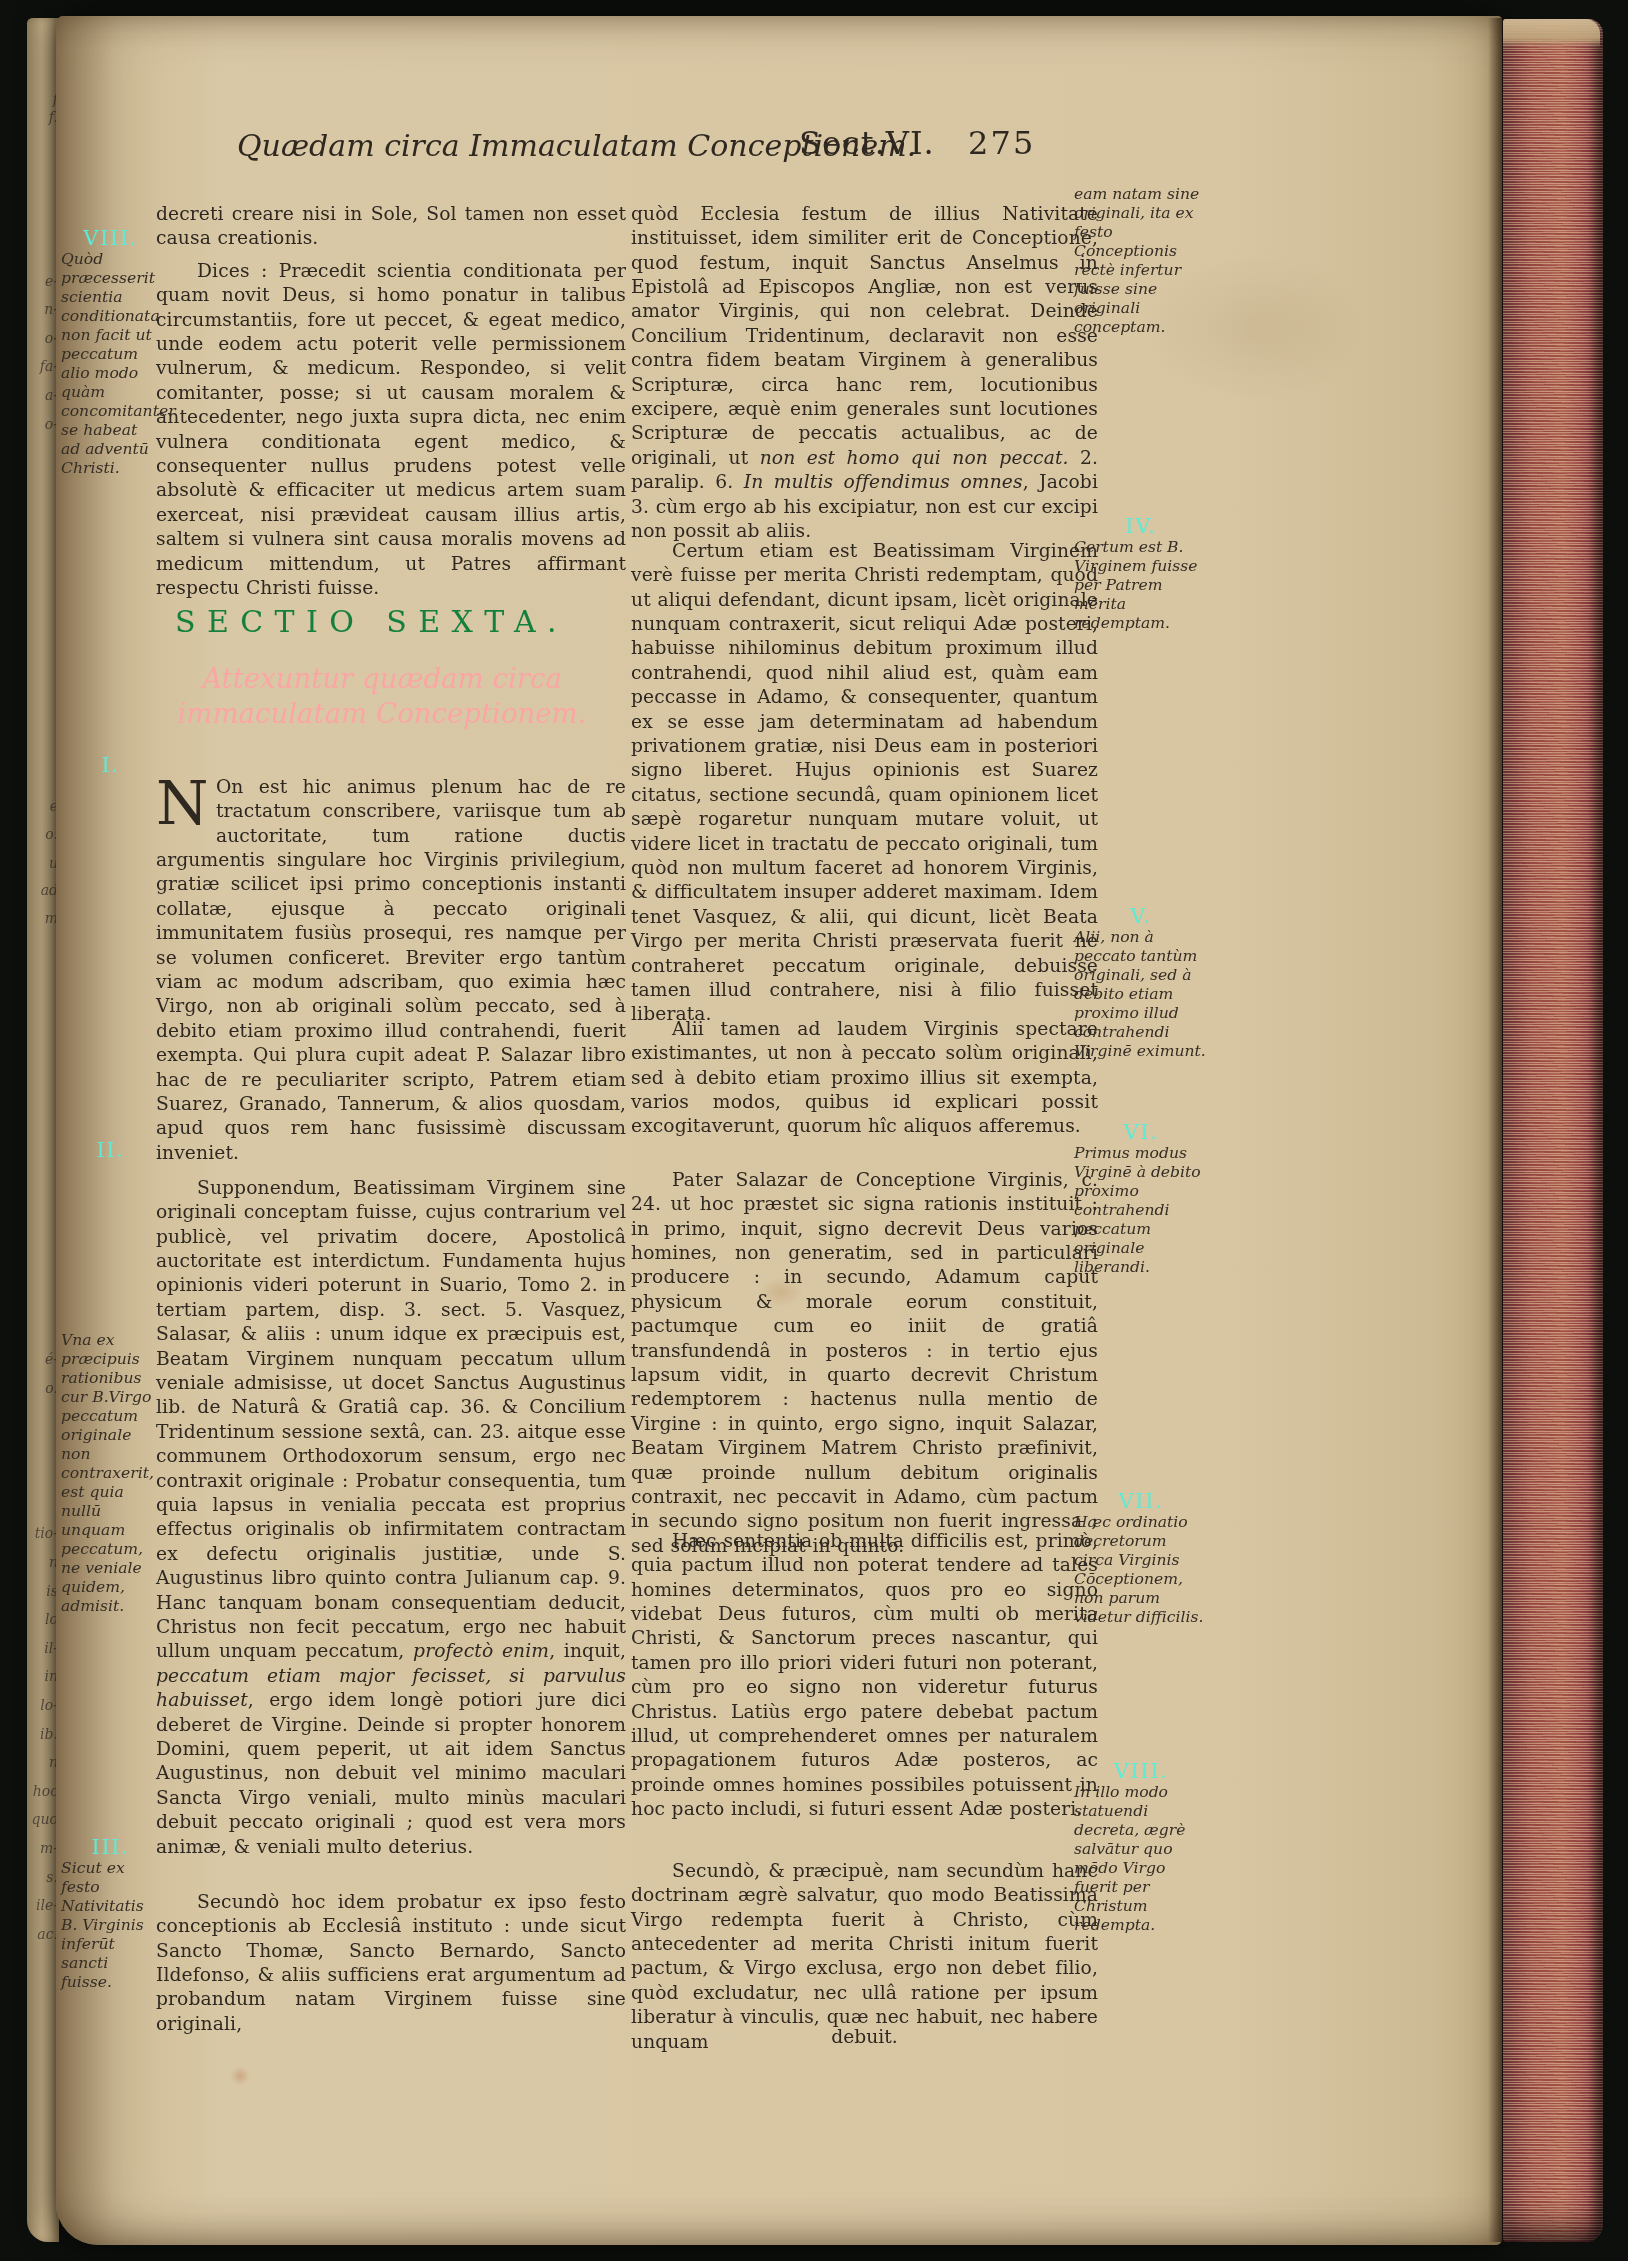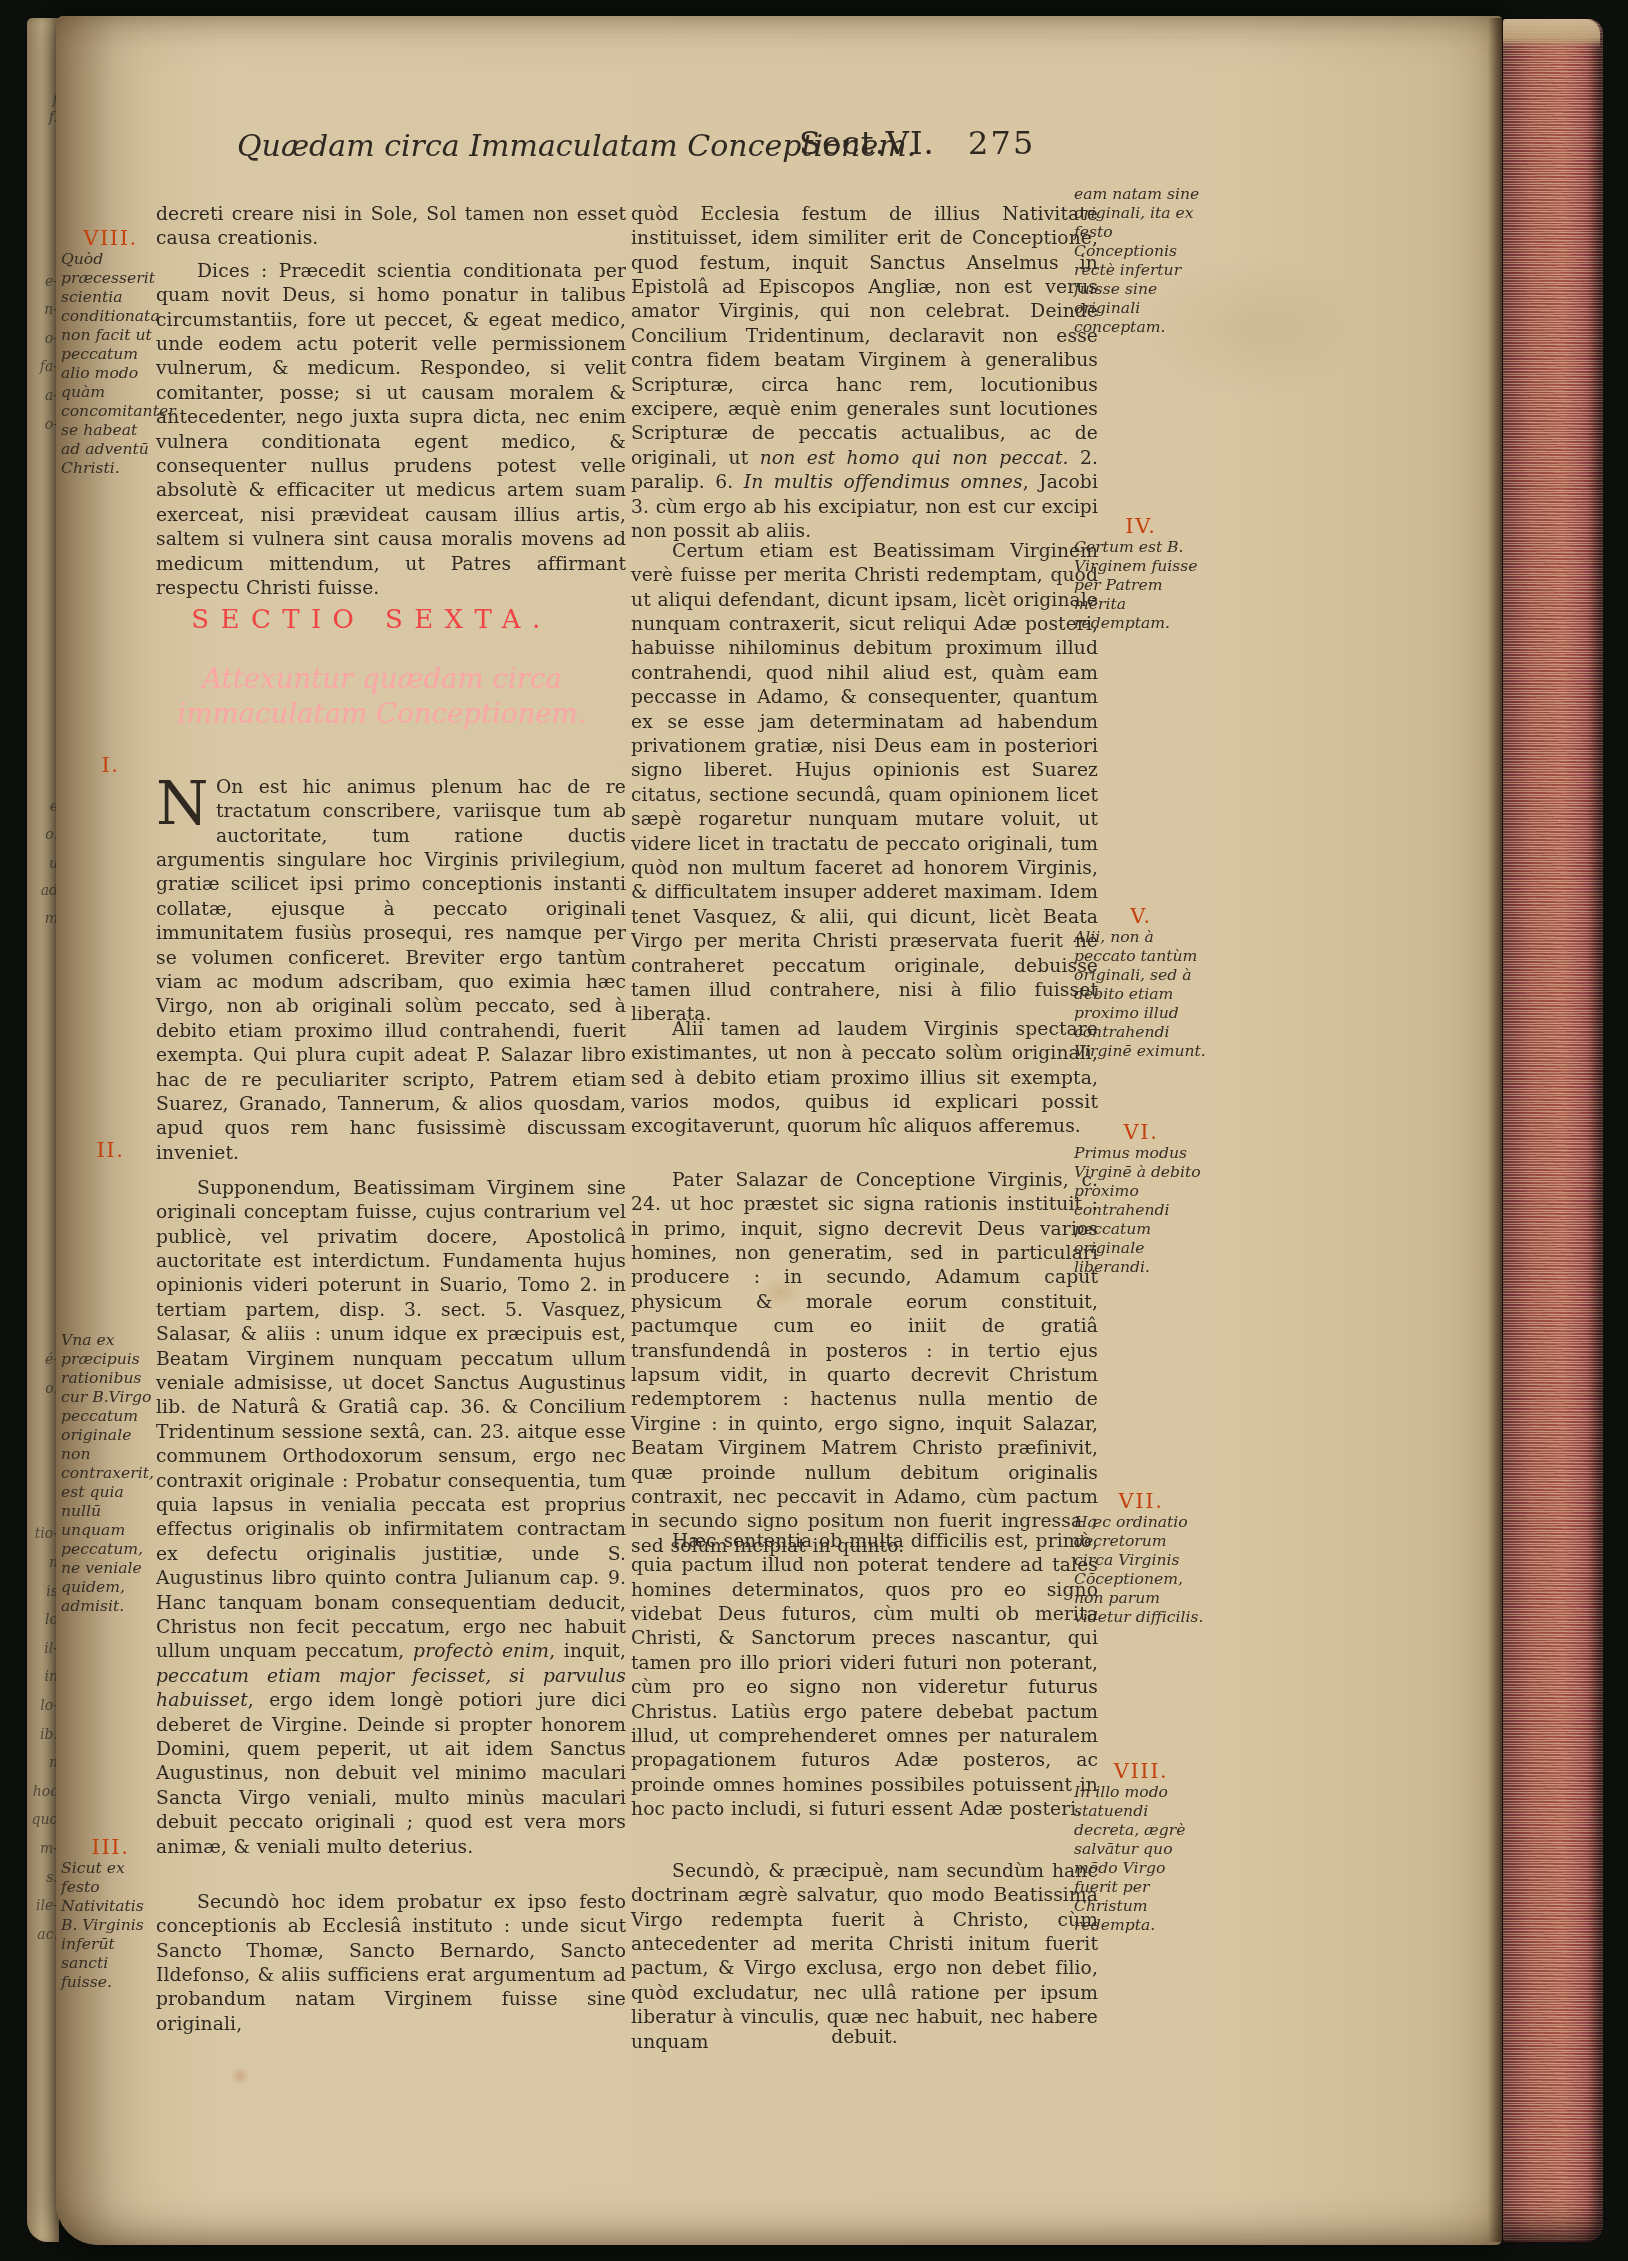--- a/index.html
+++ b/index.html
@@ -96,7 +96,7 @@
   .dropcap{float:left;font-size:60px;line-height:48px;margin:4.2px 7.3px 0 0;color:#2e2821;}
   
   .mnote{position:absolute;font-style:italic;font-size:15.6px;line-height:19px;color:#352d24;}
-  .mnote .num{font-style:normal;text-align:center;font-size:21px;letter-spacing:1.6px;margin-bottom:2.1px;color:#c2410c;}
+  .mnote .num{font-style:normal;text-align:center;font-size:21px;letter-spacing:1.6px;margin-bottom:2.1px;color:#5eead4;}
   .lnote{left:61px;width:99px;}
   .rnote{left:1074px;width:134px;}
   .ln0{top:229px;} .ln1{top:756px;} .ln2{top:1141px;} .ln3{top:1331px;} .ln4{top:1838px;}

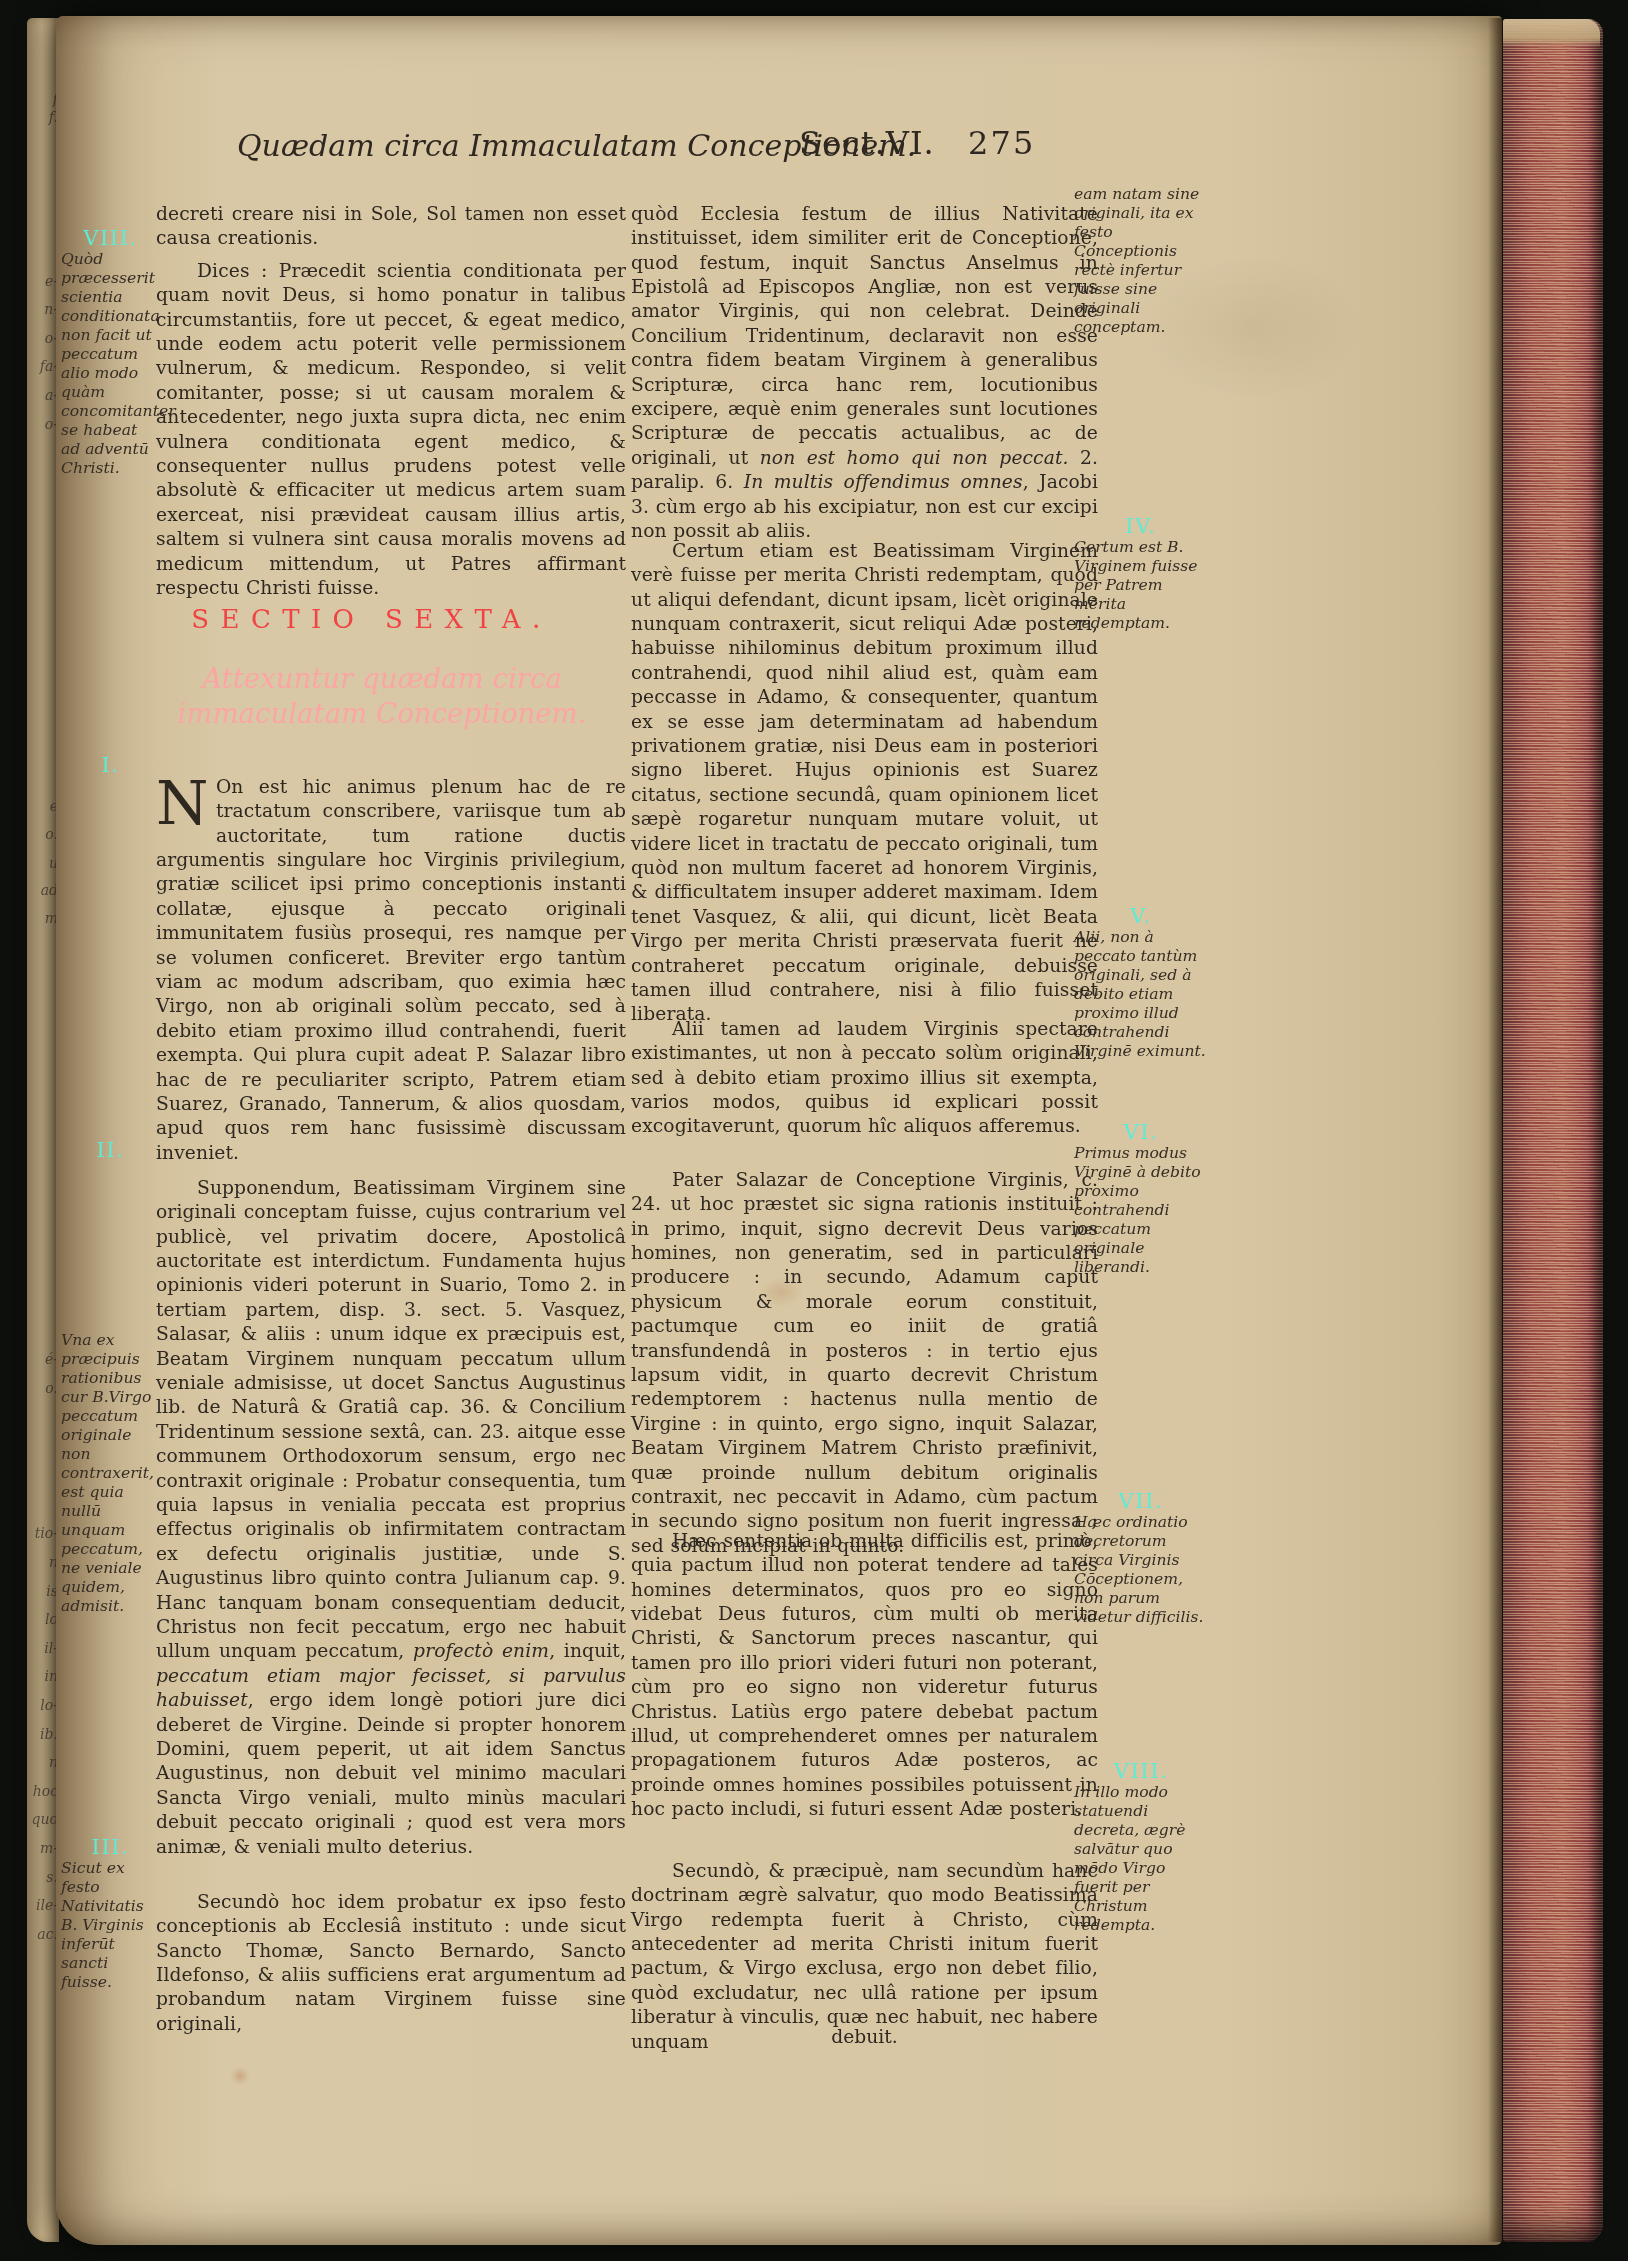--- a/index.html
+++ b/index.html
@@ -79,7 +79,7 @@
   #p-cont{top:183px;}
   #p-dices{top:240px;}
   #h-sectio{position:absolute;left:156px;top:604px;width:431px;text-align:center;
-    font-size:26px;letter-spacing:11.4px;color:#ef4444;}
+    font-size:30px;letter-spacing:11.4px;color:#15803d;}
   #h-subtitle{position:absolute;left:156px;top:661px;width:452px;text-align:center;
     font-style:italic;font-size:27.6px;line-height:35px;color:#fca5a5;}
   #p-non{top:756px;}

